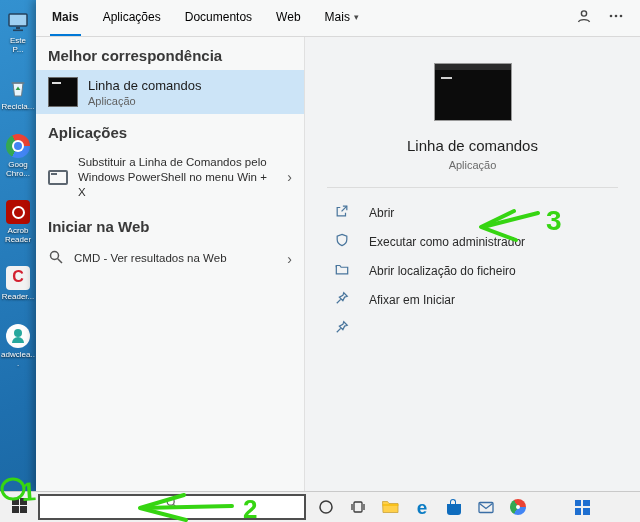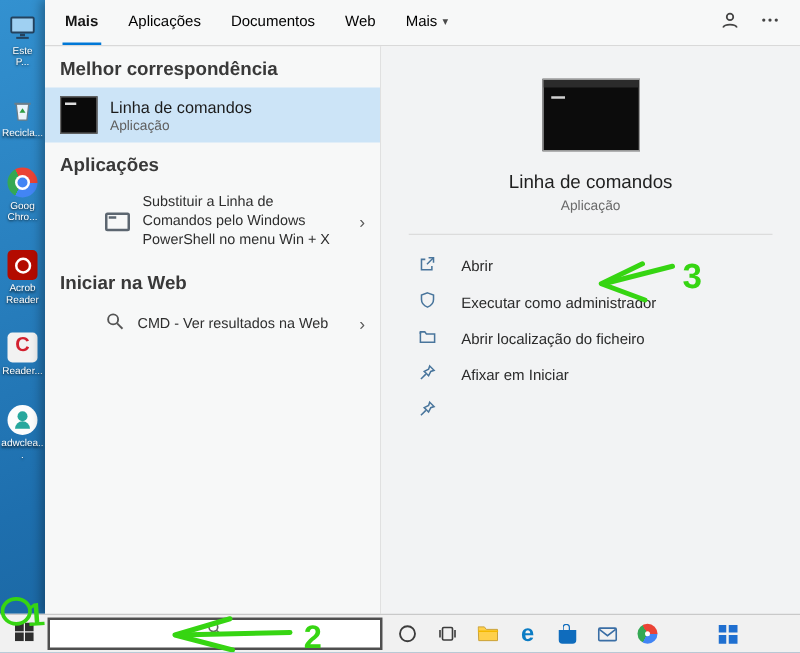--- a/index.html
+++ b/index.html
@@ -51,7 +51,7 @@
   .rtitle{font-size:13px;color:#1b1b1b;}
   .rsub{font-size:11px;color:#606060;margin-top:2px;}
 
-  .item-row{display:flex;align-items:center;gap:10px;padding:8px 12px;cursor:pointer;margin-left:36px;}
+  .item-row{display:flex;align-items:center;gap:10px;padding:8px 12px;cursor:pointer;}
   .item-text{font-size:11.5px;color:#2e2e2e;line-height:1.3;flex:1;}
   .chev{color:#5a5a5a;font-size:14px;line-height:1;}
   .chev::after{content:"›";}

